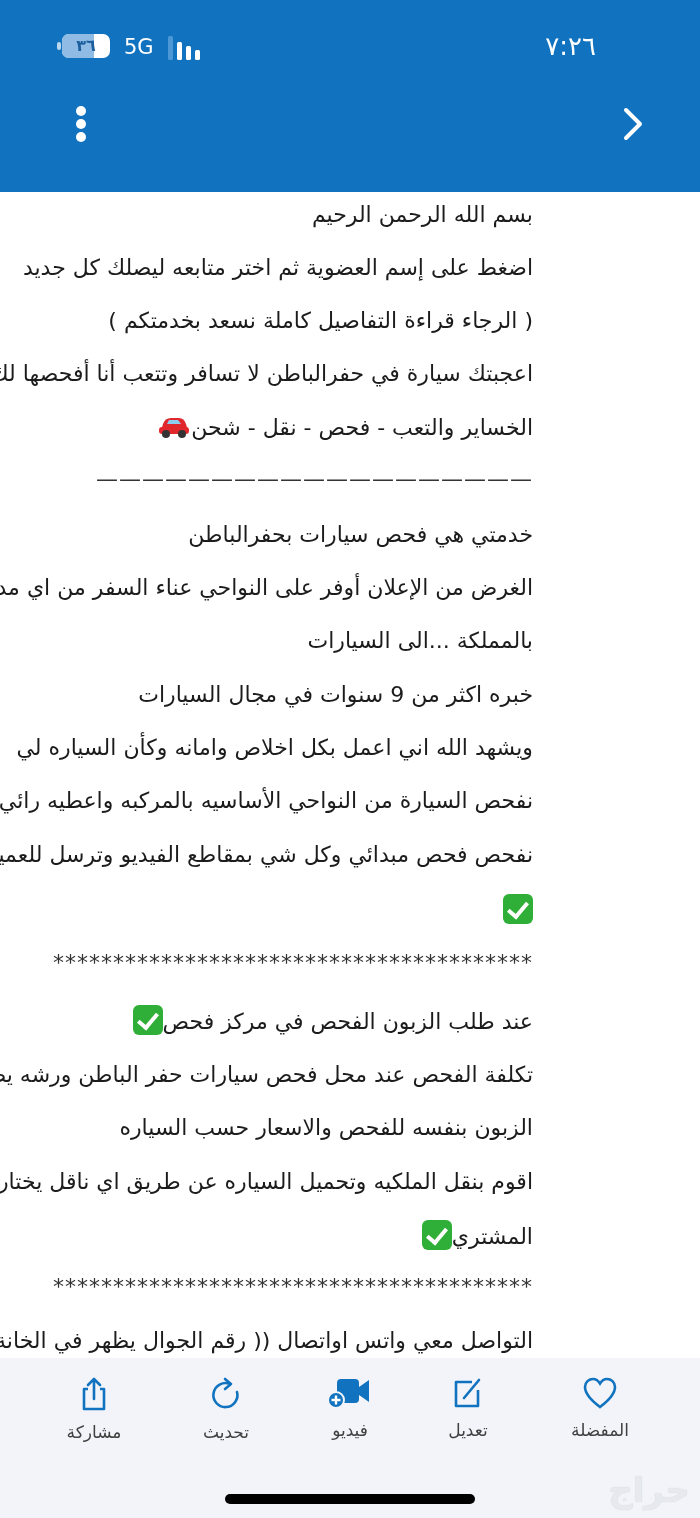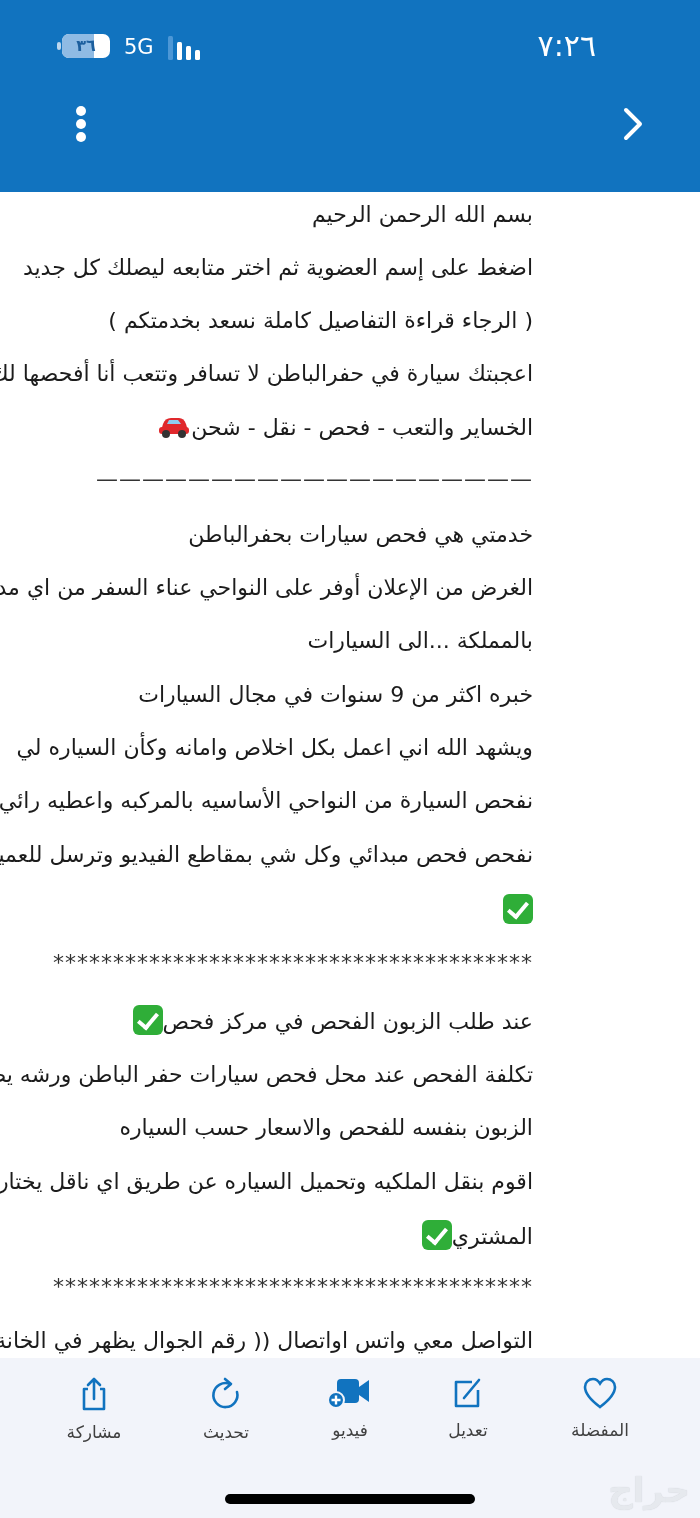--- a/index.html
+++ b/index.html
@@ -31,7 +31,7 @@
   .signal { position:absolute; left:168px; top:36px; width:40px; height:24px; }
   .signal span { position:absolute; bottom:0; width:5px; border-radius:1.5px; background:#fff; }
   .status-time {
-    position:absolute; right:104px; top:30px; font-size:30px; line-height:32px; color:#fff;
+    position:absolute; right:104px; top:30px; font-size:26px; line-height:32px; color:#fff;
   }
   .menu-dots { position:absolute; left:72px; top:104px; width:20px; height:40px; cursor:pointer; }
   .menu-dots span { position:absolute; left:4px; width:10px; height:10px; border-radius:50%; background:#fff; }

